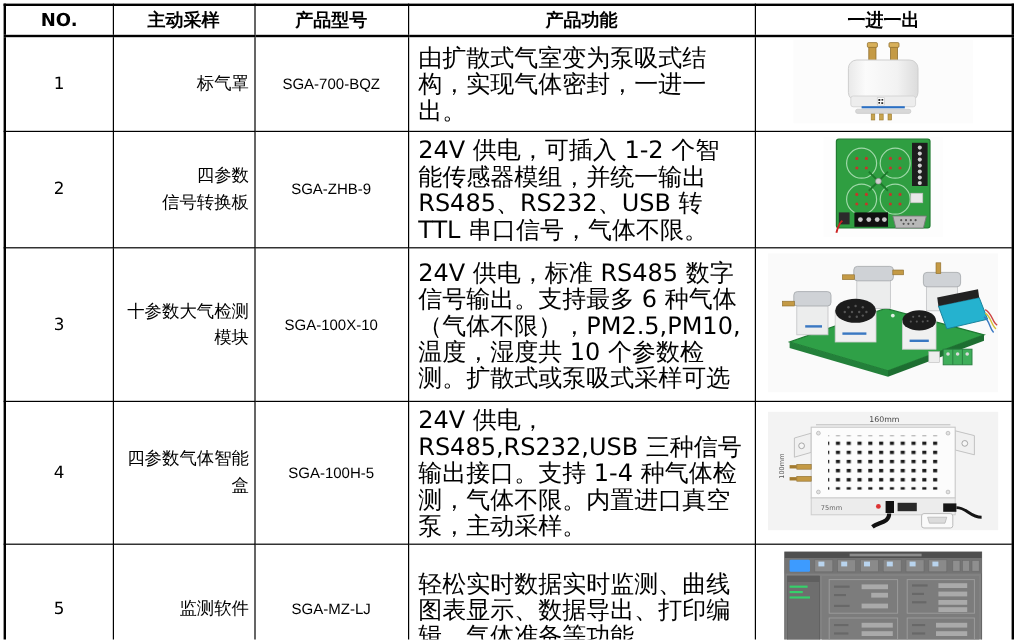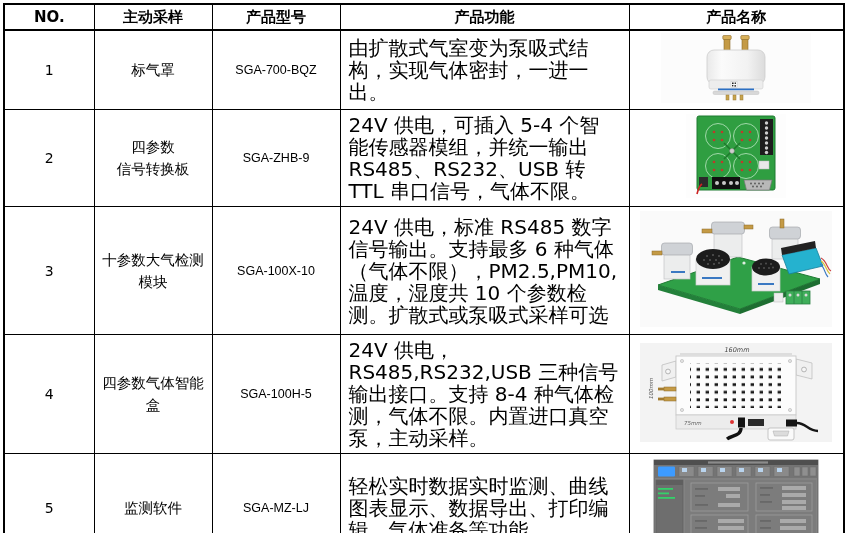--- a/index.html
+++ b/index.html
@@ -36,7 +36,7 @@
     <th>主动采样</th>
     <th>产品型号</th>
     <th>产品功能</th>
-    <th>产品名称</th>
+    <th>一进一出</th>
   </tr>
   </thead>
   <tbody>

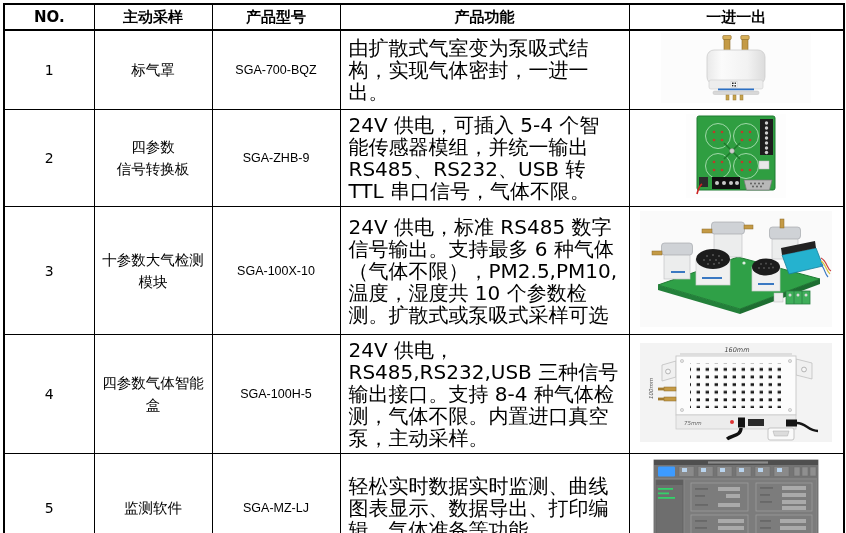--- a/index.html
+++ b/index.html
@@ -11,7 +11,7 @@
   th{height:26px;font-weight:bold;font-size:15px;text-align:center;border-bottom:2px solid #000;padding:0;}
   tr.h1{height:74px}tr.h2{height:88px}tr.h3{height:128px}tr.h4{height:105px}tr.h5{height:104px}
   td.no{ text-align:center;font-size:14px;}
-  td.name{text-align:center;font-size:14.5px;line-height:22px;white-space:pre-line;padding:0 4px;}
+  td.name{text-align:right;font-size:14.5px;line-height:22px;white-space:pre-line;padding:0 4px;}
   td.model{text-align:center;font-size:12.5px;font-family:Liberation Sans, sans-serif;}
   td.func{font-size:20px;line-height:22px;text-align:left;padding:4px 10px 4px 8px;}
   td.img{text-align:center;padding:2px;font-style:italic;}

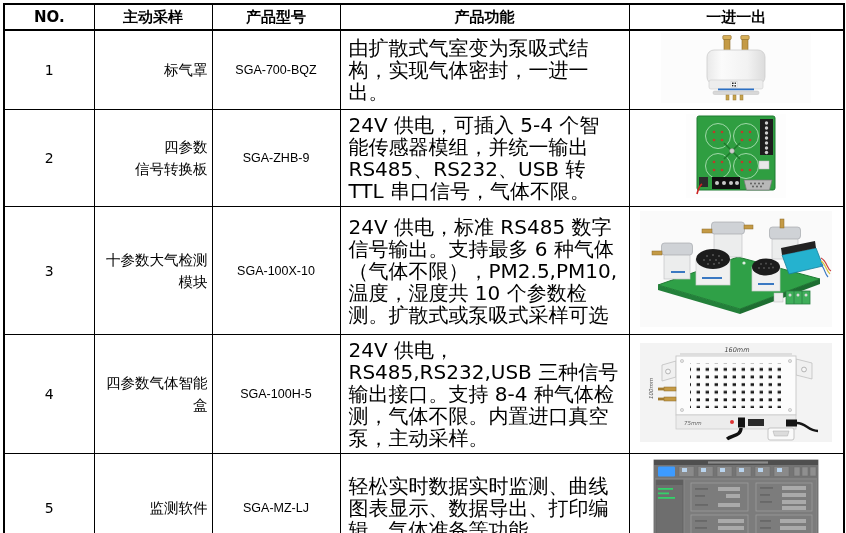--- a/index.html
+++ b/index.html
@@ -90,7 +90,7 @@
     <td class="name">四参数
 信号转换板</td>
     <td class="model">SGA-ZHB-9</td>
-    <td class="func">24V 供电，可插入 5-4 个智能传感器模组，并统一输出 RS485、RS232、USB 转 TTL 串口信号，气体不限。</td>
+    <td class="func">24V 供电，可插入 1-2 个智能传感器模组，并统一输出 RS485、RS232、USB 转 TTL 串口信号，气体不限。</td>
     <td class="img">
       <div class="imgwrap">
         <svg width="100" height="84" viewBox="0 0 100 84">

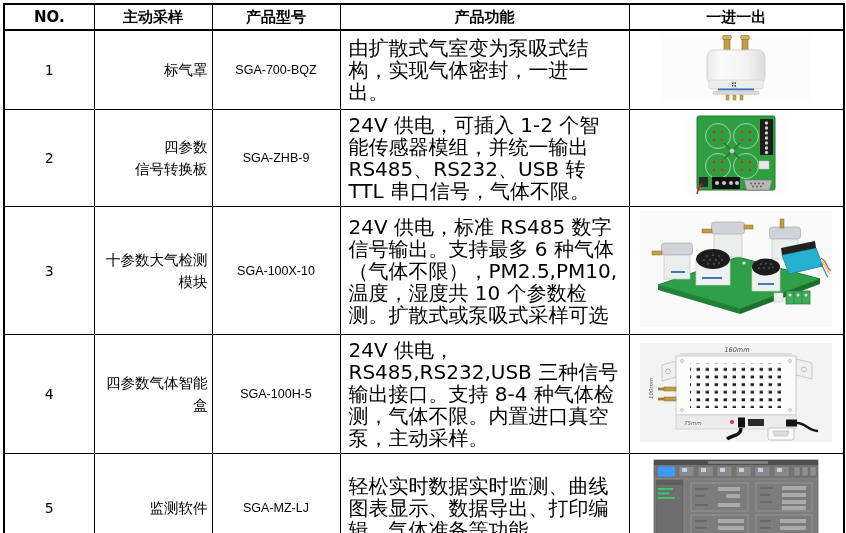--- a/index.html
+++ b/index.html
@@ -251,7 +251,7 @@
     <td class="name">四参数气体智能
 盒</td>
     <td class="model">SGA-100H-5</td>
-    <td class="func">24V 供电，RS485,RS232,USB 三种信号输出接口。支持 8-4 种气体检测，气体不限。内置进口真空泵，主动采样。</td>
+    <td class="func">24V 供电，RS485,RS232,USB 三种信号输出接口。支持 1-4 种气体检测，气体不限。内置进口真空泵，主动采样。</td>
     <td class="img">
       <div class="imgwrap">
         <svg width="192" height="99" viewBox="0 0 192 99">

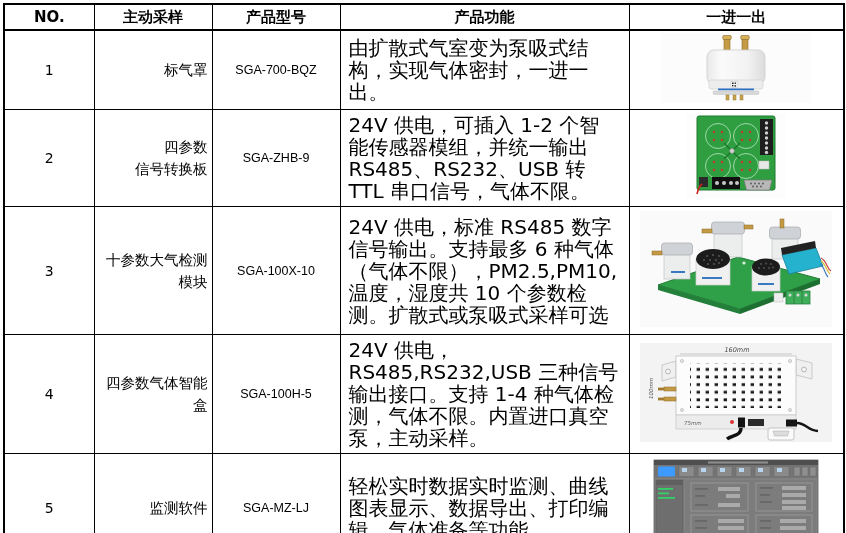--- a/index.html
+++ b/index.html
@@ -14,7 +14,7 @@
   td.name{text-align:right;font-size:14.5px;line-height:22px;white-space:pre-line;padding:0 4px;}
   td.model{text-align:center;font-size:12.5px;font-family:Liberation Sans, sans-serif;}
   td.func{font-size:20px;line-height:22px;text-align:left;padding:4px 10px 4px 8px;}
-  td.img{text-align:center;padding:2px;font-style:italic;}
+  td.img{text-align:center;padding:2px;}
   .imgwrap{display:inline-block;line-height:0;}
   svg text{font-family:"DejaVu Sans","Liberation Sans",sans-serif;}
 </style>

